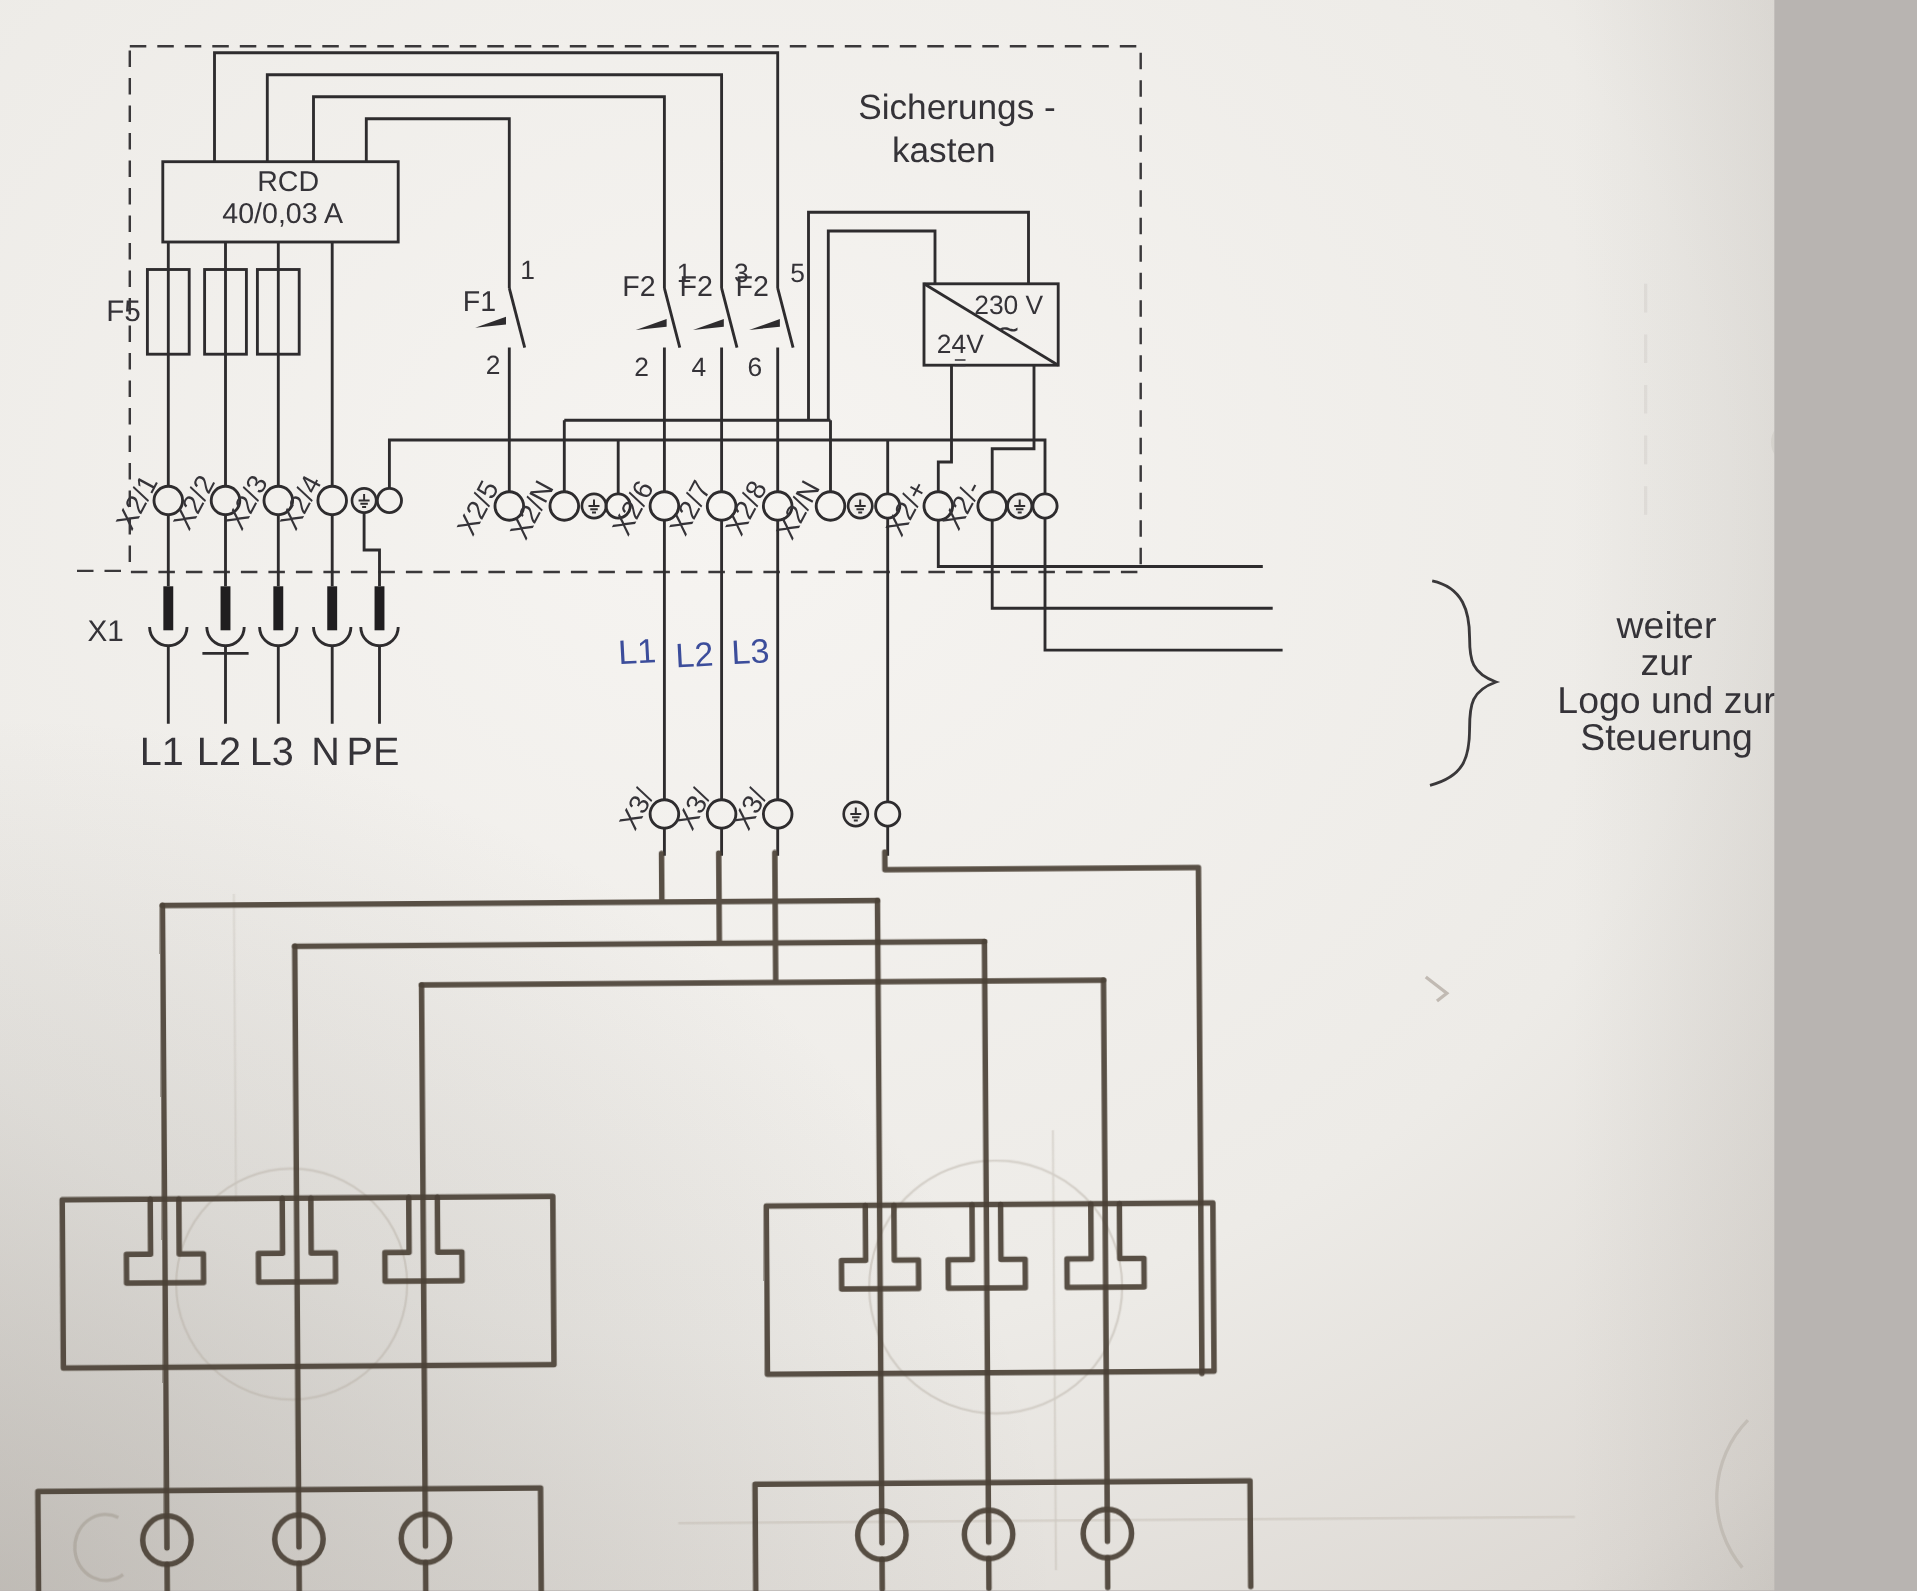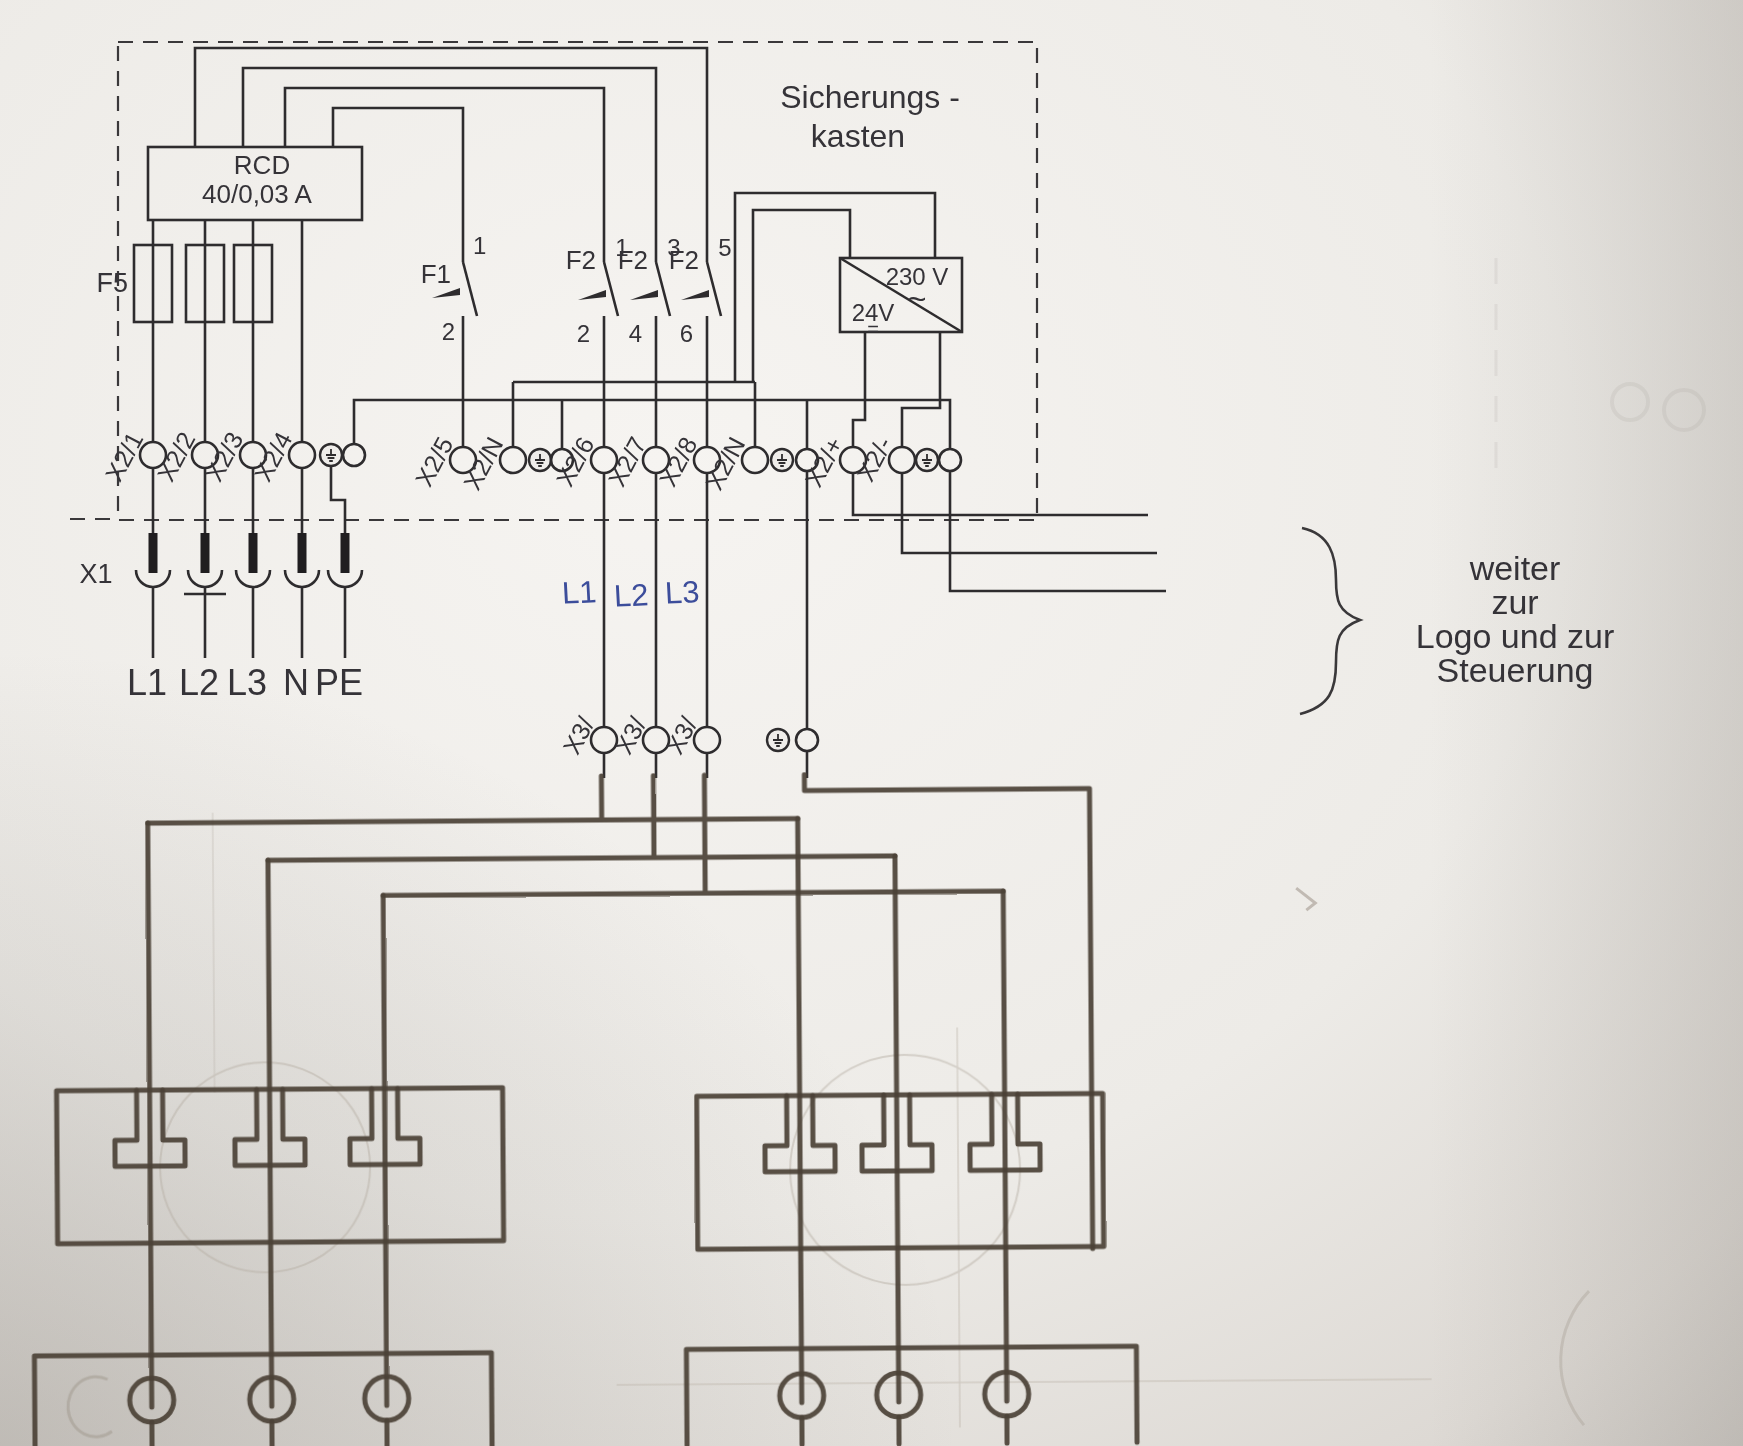--- a/index.html
+++ b/index.html
@@ -3,7 +3,7 @@
 <meta charset="utf-8">
 <style>
   html,body{margin:0;padding:0;background:#b8b4b1;}
-  #page{width:1743px;height:1446px;position:relative;overflow:hidden;}
+  #page{width:1613px;height:1446px;position:relative;overflow:hidden;}
   svg{display:block;}
   text{font-family:"Liberation Sans", sans-serif;}
   .ink{stroke:#2e2c2e;fill:none;stroke-width:2.6;}

